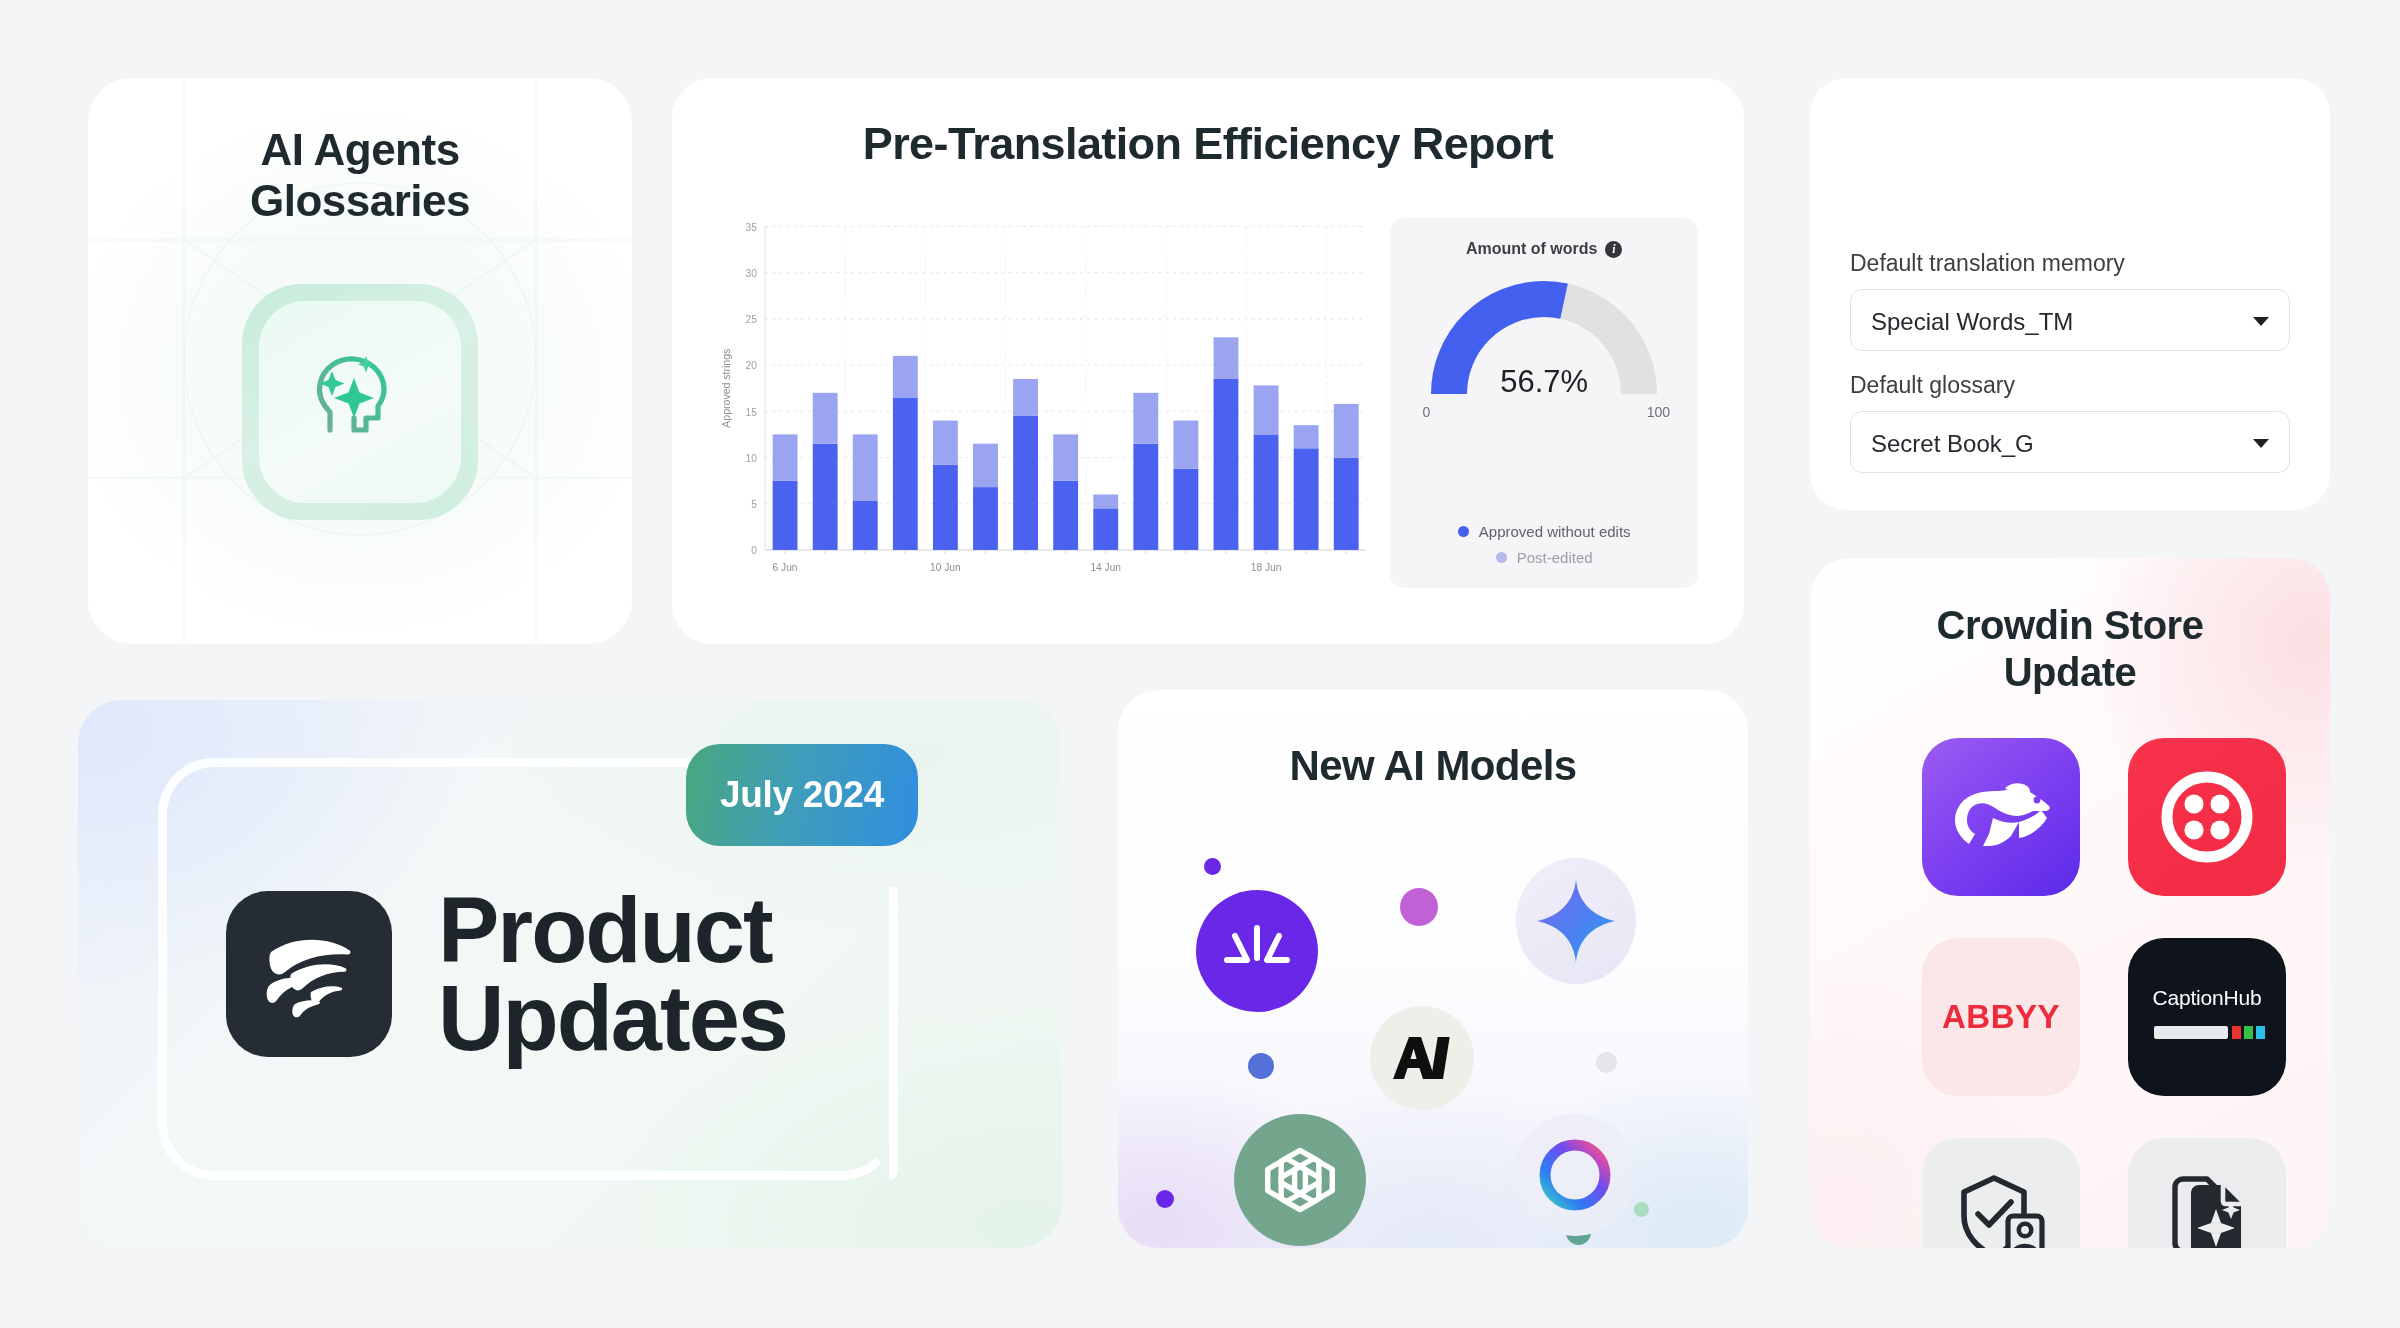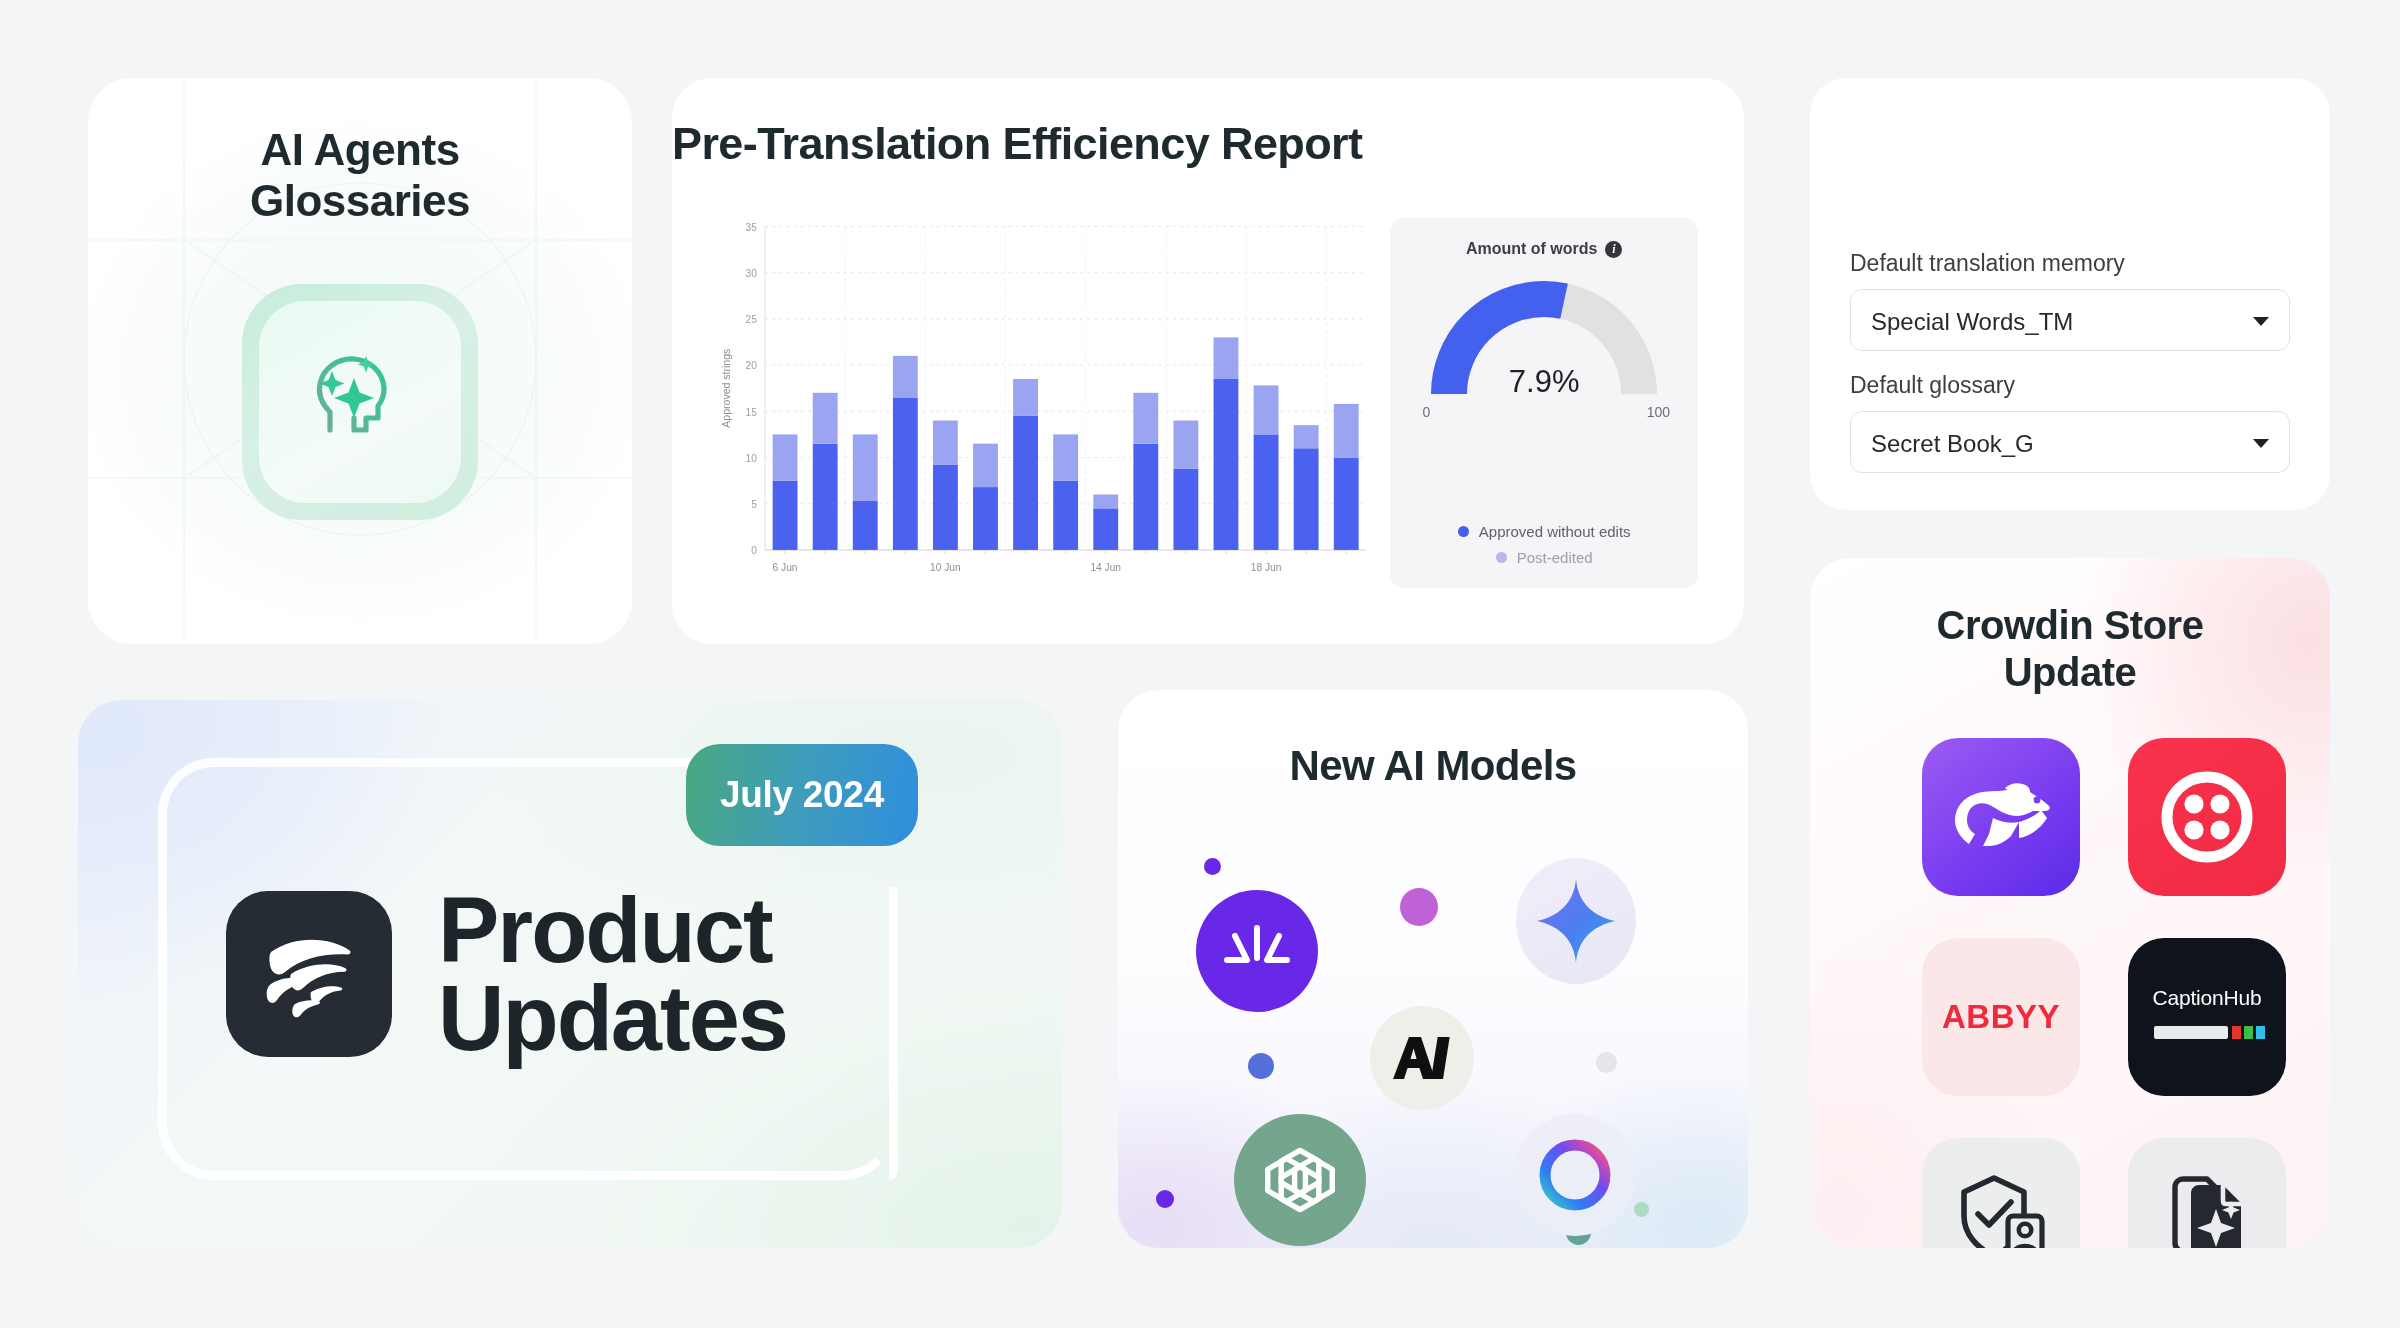--- a/index.html
+++ b/index.html
@@ -66,6 +66,7 @@
   }
   #card-report .report-title {
     position: absolute; top: 40px; left: 0; width: 100%;
+    text-align: center;
     font-size: 45px; font-weight: 700; letter-spacing: -.6px;
     color: #1f2a2e;
   }

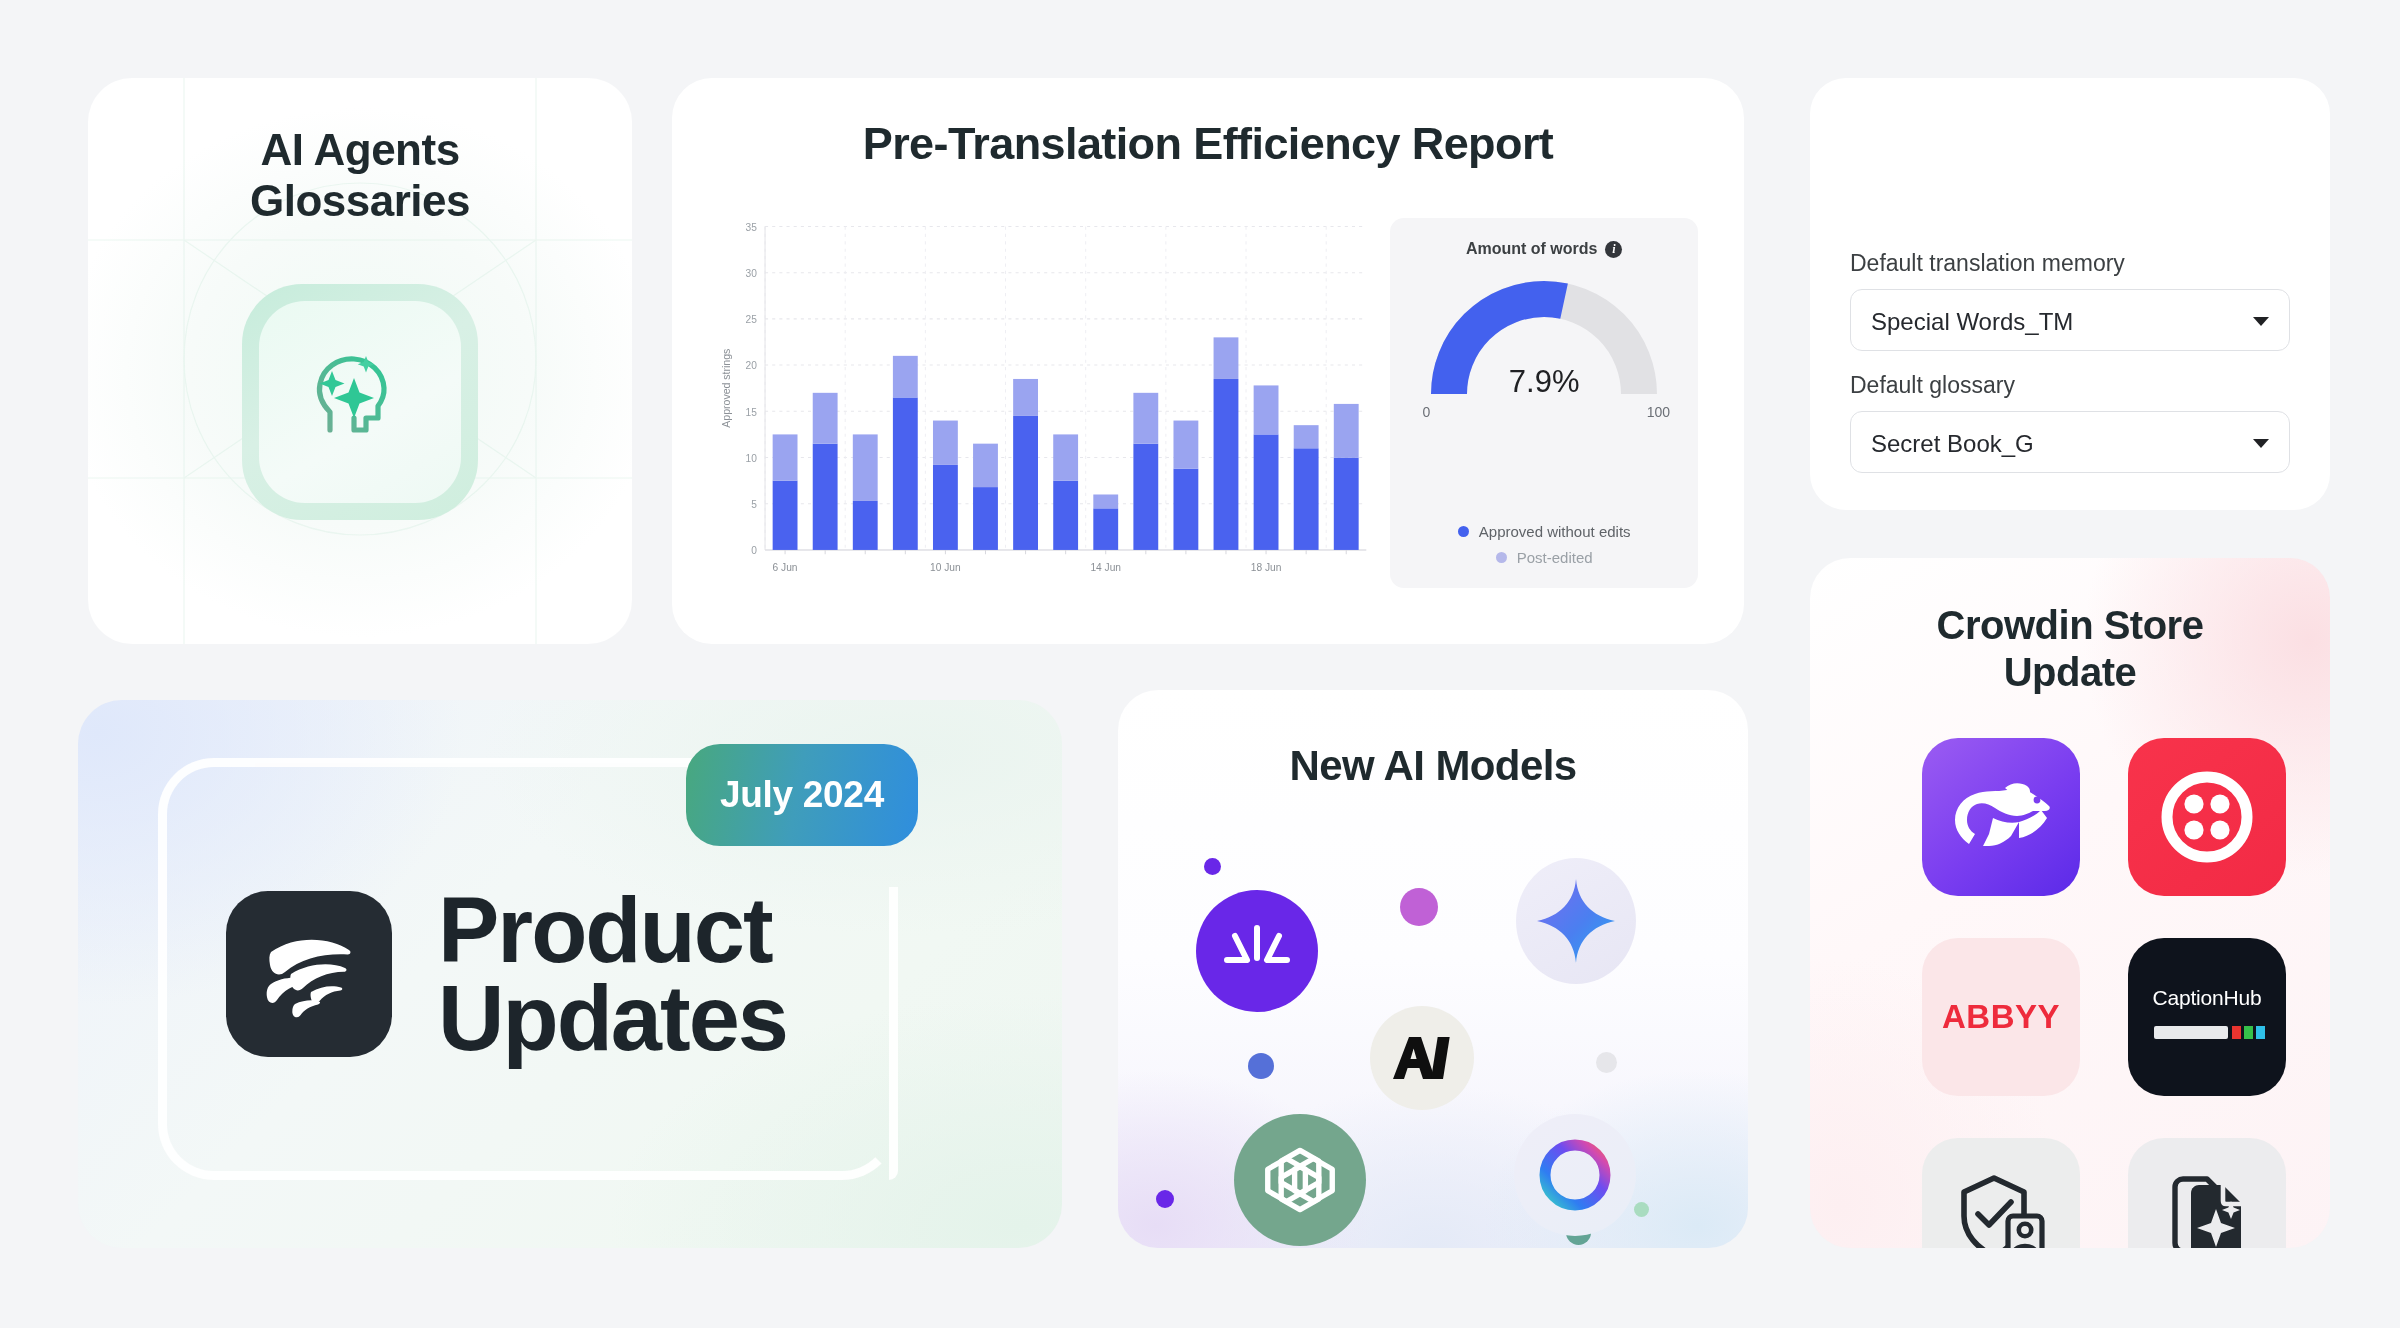--- a/index.html
+++ b/index.html
@@ -393,7 +393,7 @@
             <path id="gaugeArc" d="M18 124 A95 95 0 0 1 208 124" fill="none" stroke="#4361ee" stroke-width="36" stroke-dasharray="298.4931640625" stroke-dashoffset="129.24754003906247"></path>
           </svg>
         </div>
-        <div class="gauge-value">7.9%</div>
+        <div class="gauge-value">56.7%</div>
         <div class="gauge-min">0</div>
         <div class="gauge-max">100</div>
         <div class="gauge-legend">

